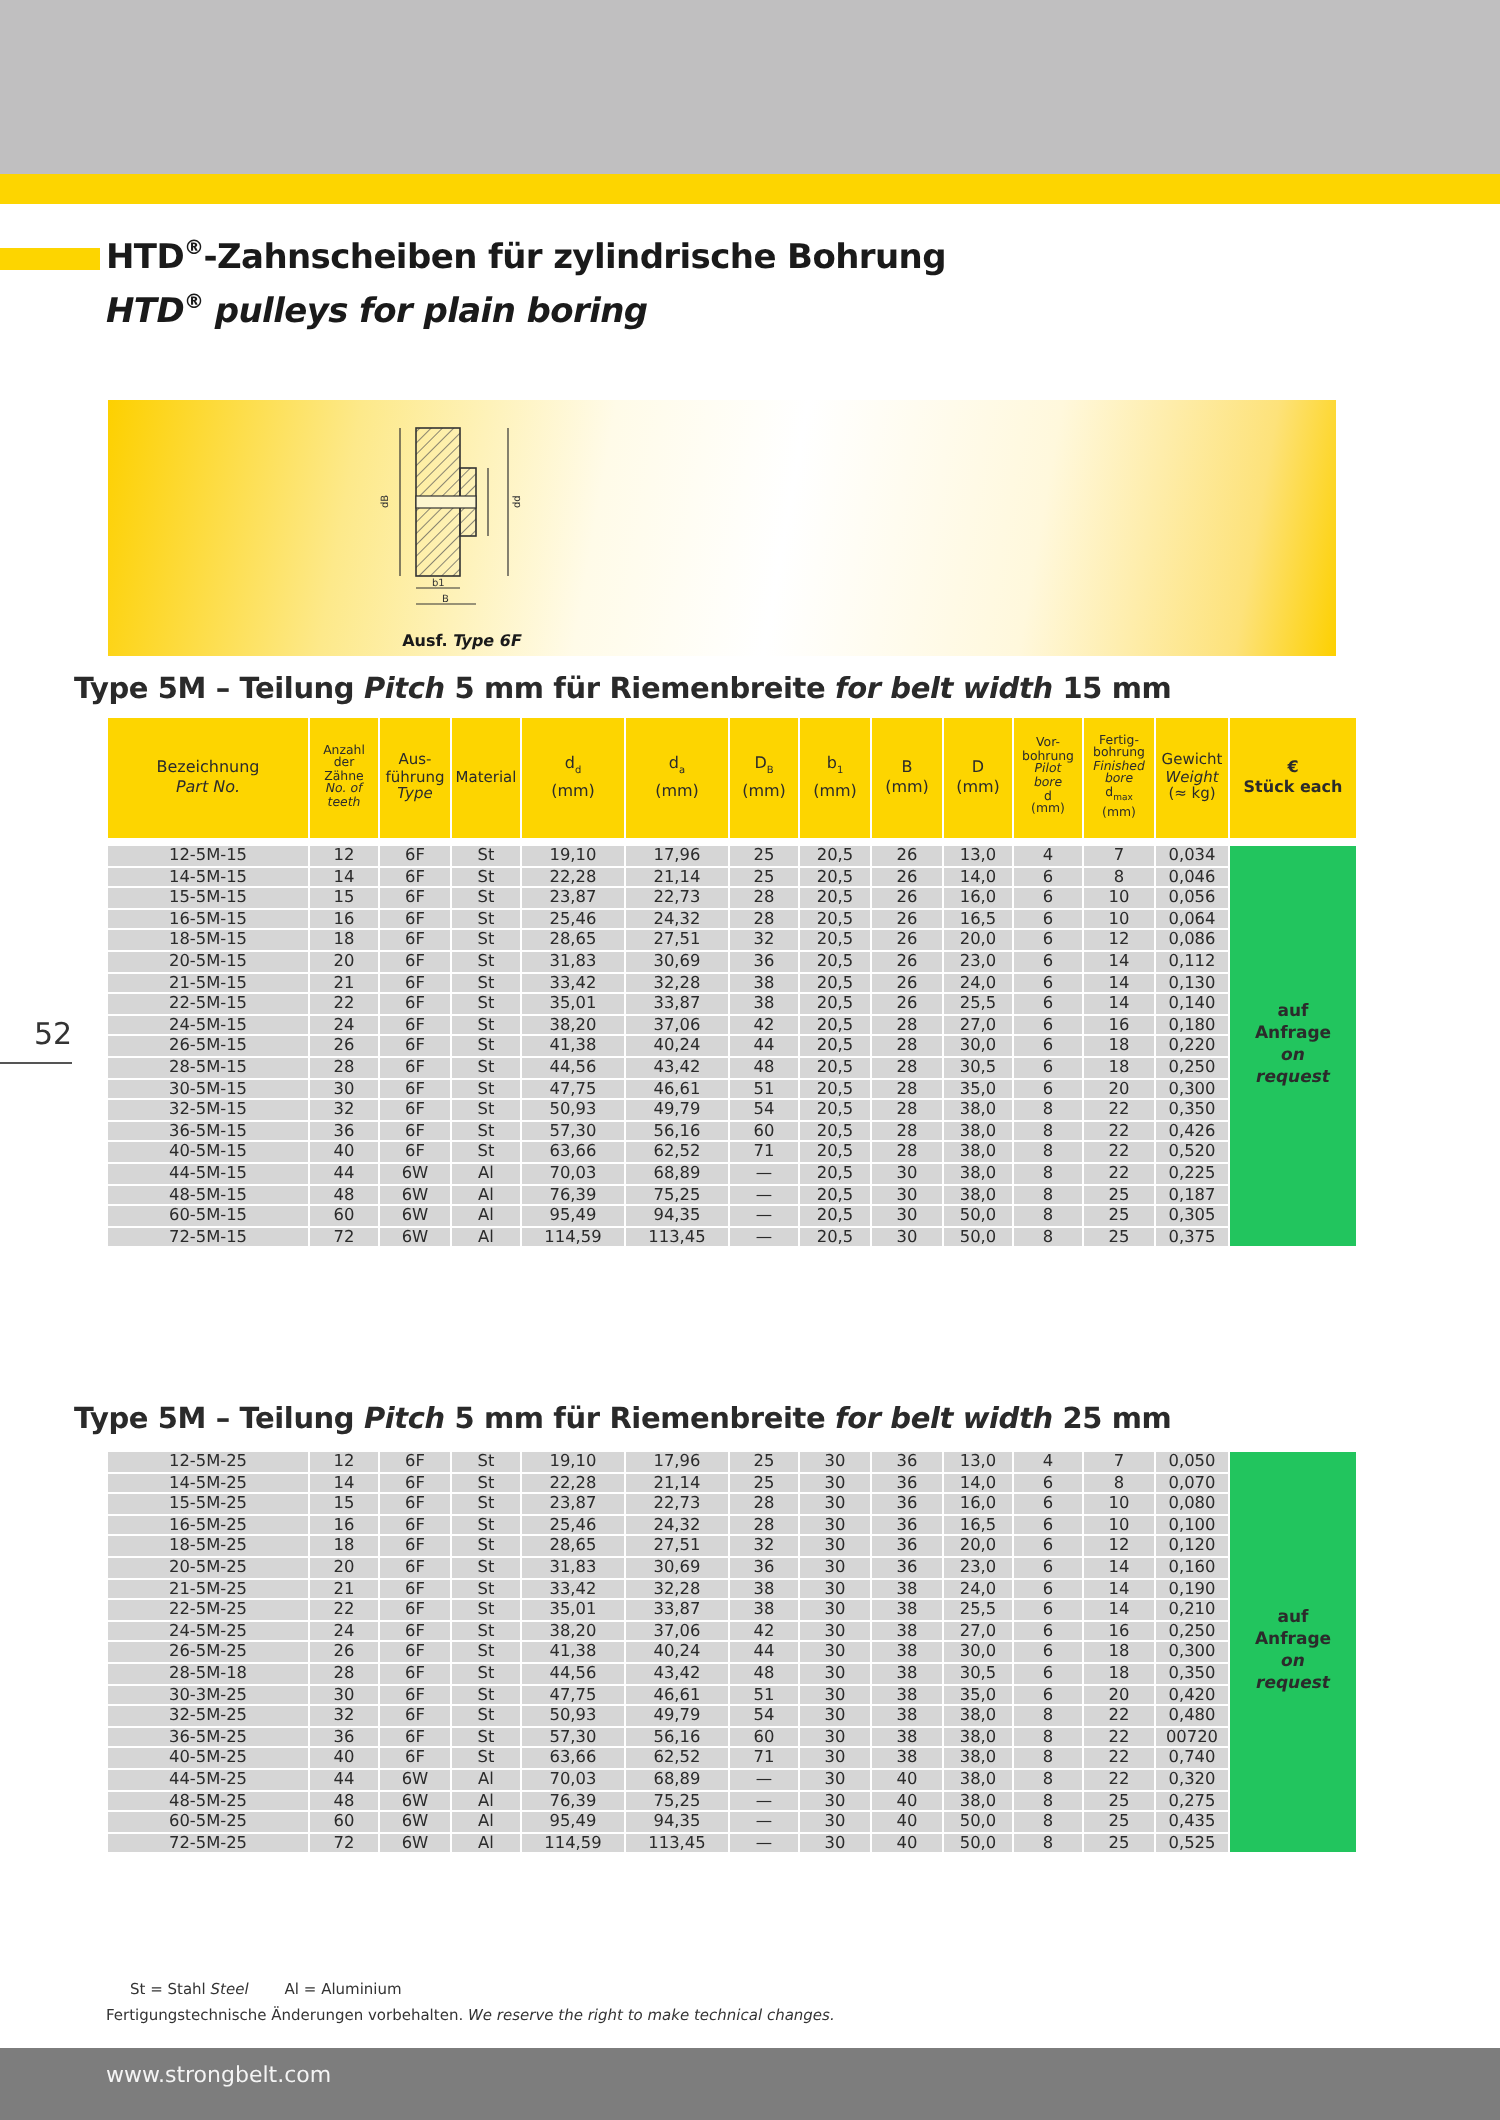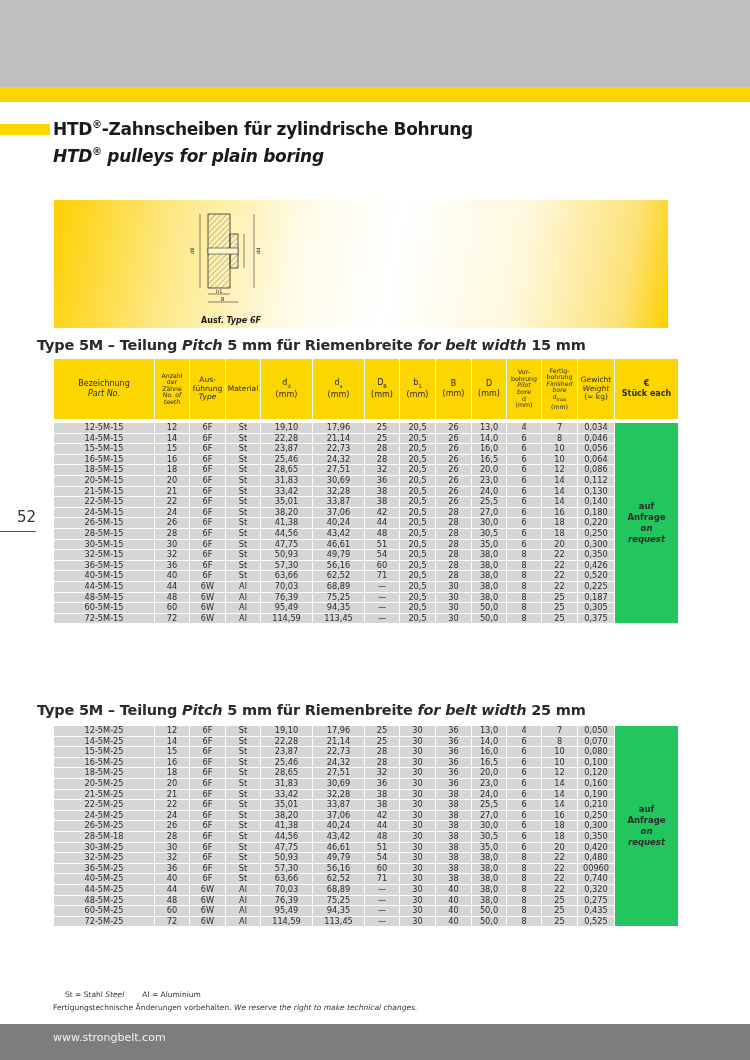--- a/index.html
+++ b/index.html
@@ -636,7 +636,7 @@
         <td>38,0</td>
         <td>8</td>
         <td>22</td>
-        <td>00960</td>
+        <td>00720</td>
       </tr>
       <tr>
         <td>40-5M-25</td>

